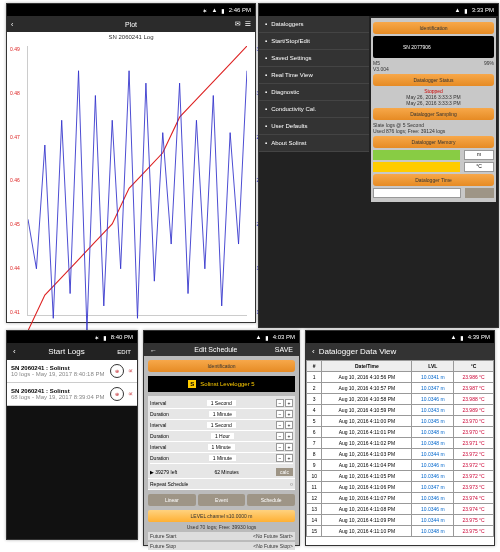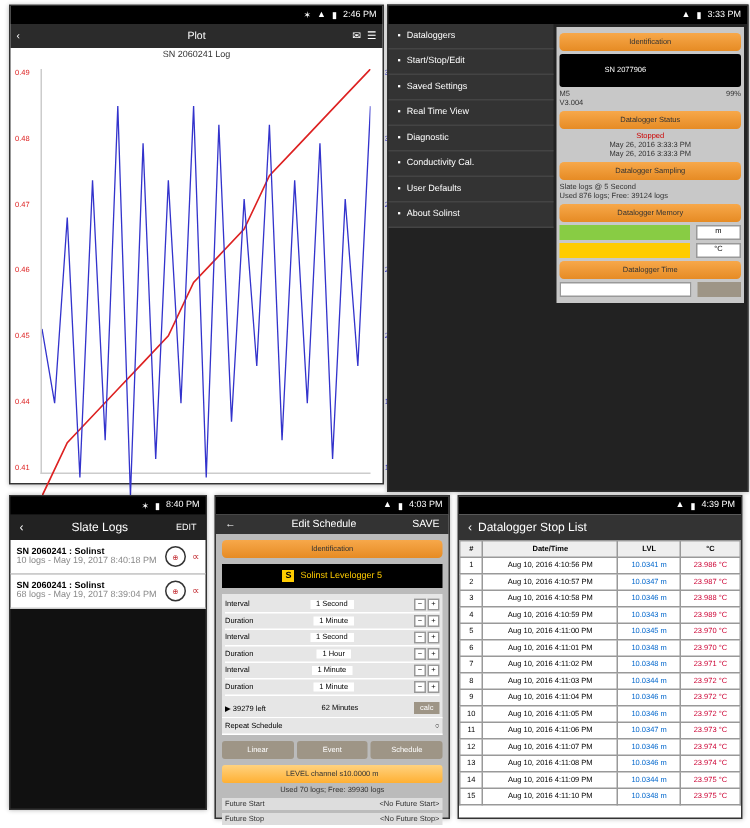--- a/index.html
+++ b/index.html
@@ -149,7 +149,7 @@
   </div>
   <div class="sl-hdr">
     <span>‹</span>
-    <span>Slate Logs</span>
+    <span>Start Logs</span>
     <span style="font-size:6px">EDIT</span>
   </div>
   <div id="savedrows">

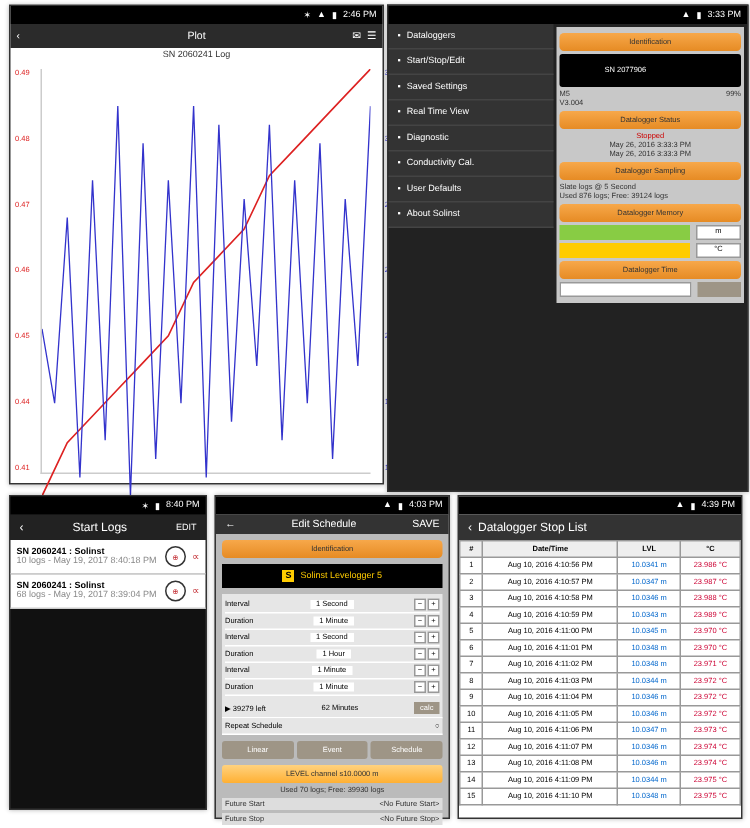--- a/index.html
+++ b/index.html
@@ -266,7 +266,7 @@
   </div>
   <div class="dl-hdr">
     <span>‹</span>
-    <span>Datalogger Stop List</span>
+    <span>Datalogger Data View</span>
   </div>
   <table>
     <thead>

